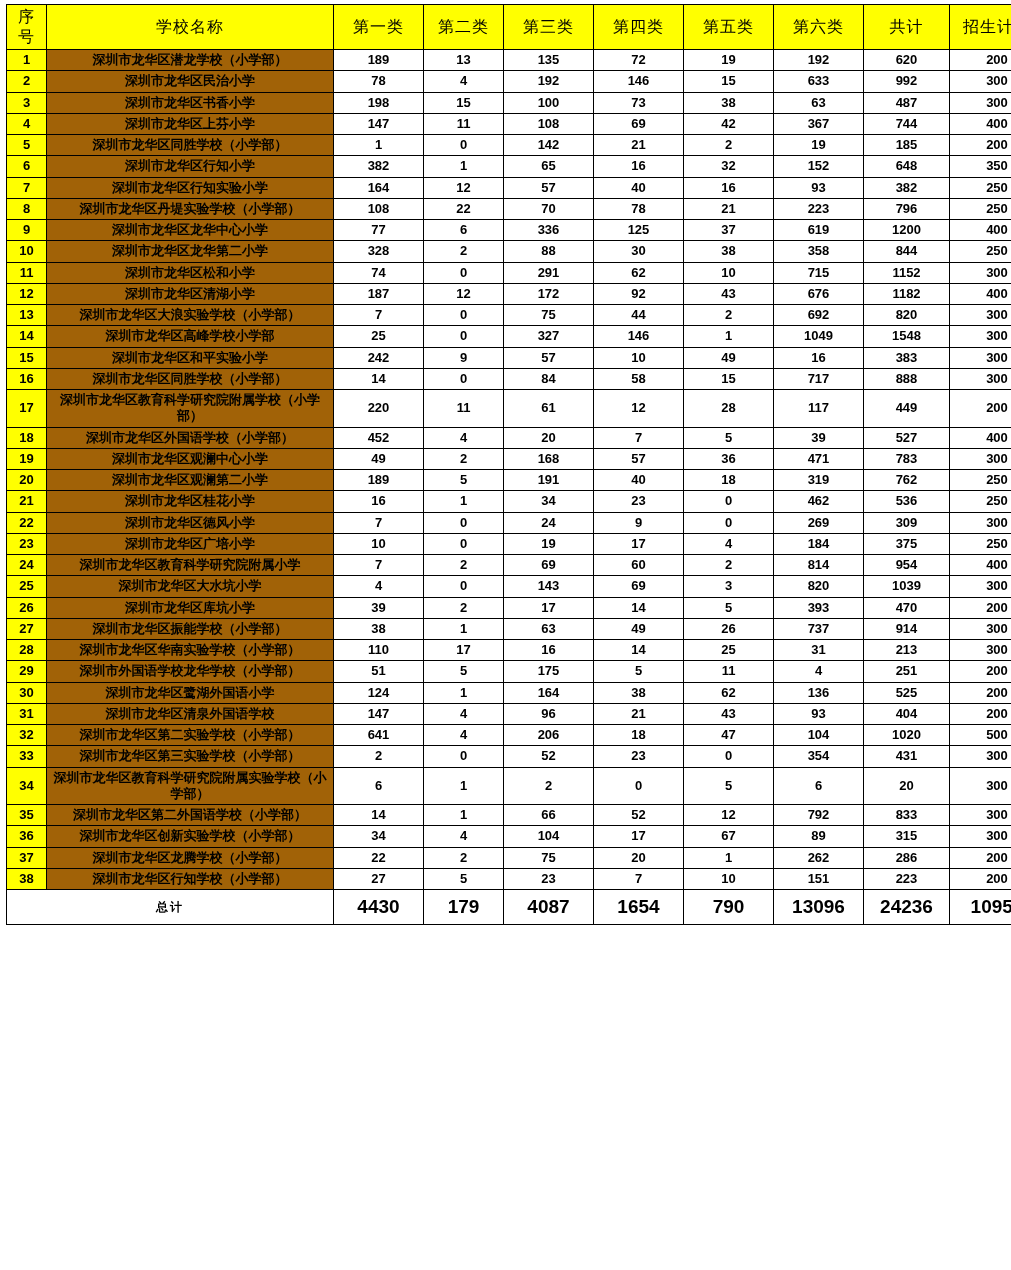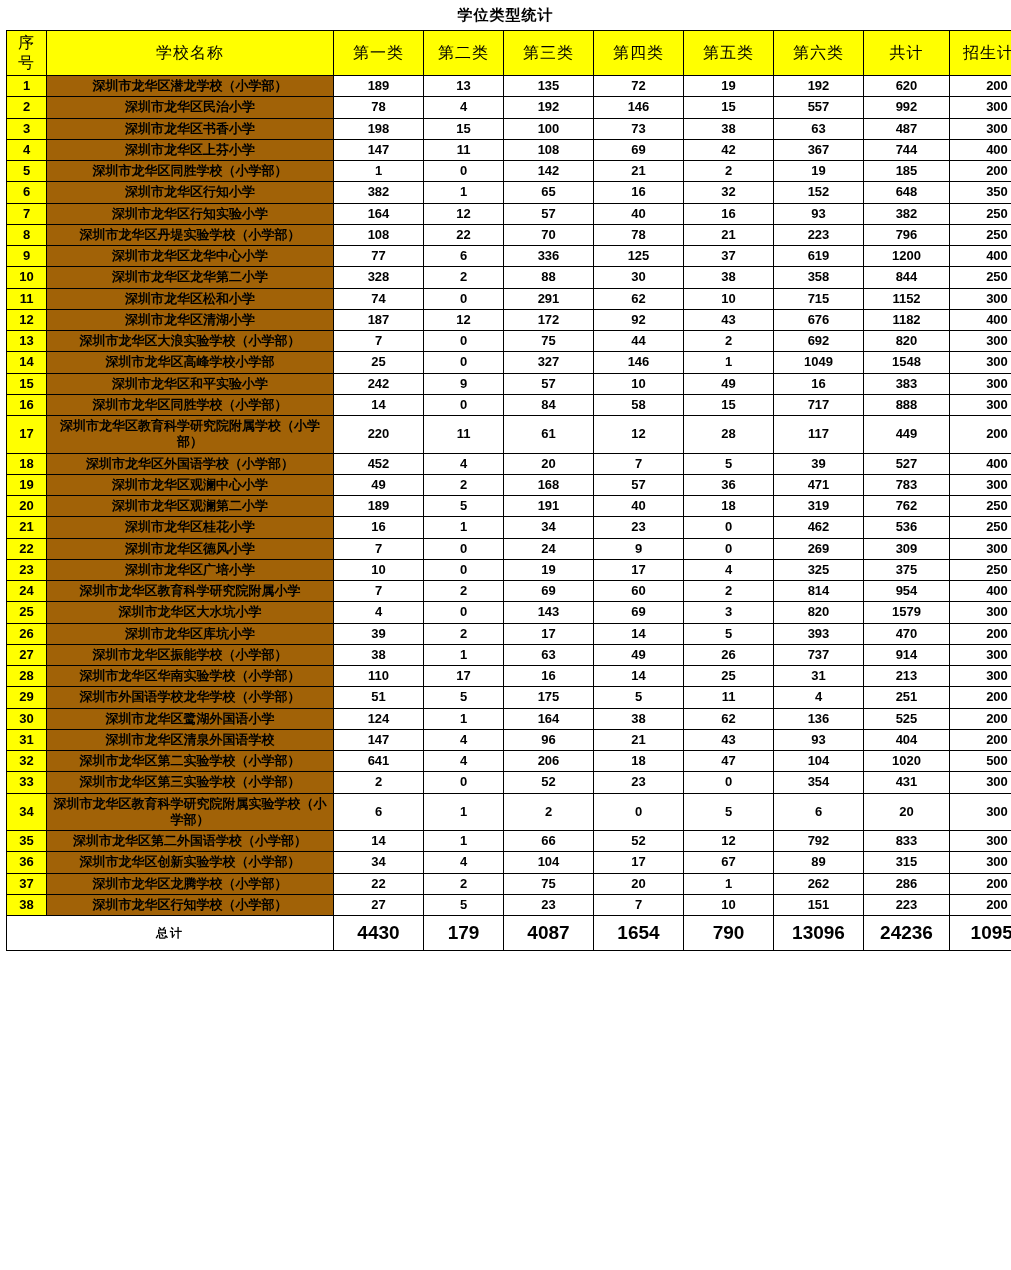--- a/index.html
+++ b/index.html
@@ -92,7 +92,6 @@
 
 <div class="page">
 
-  <div class="doc-title">学位类型统计</div>
 
   <table class="stats">
     <colgroup>

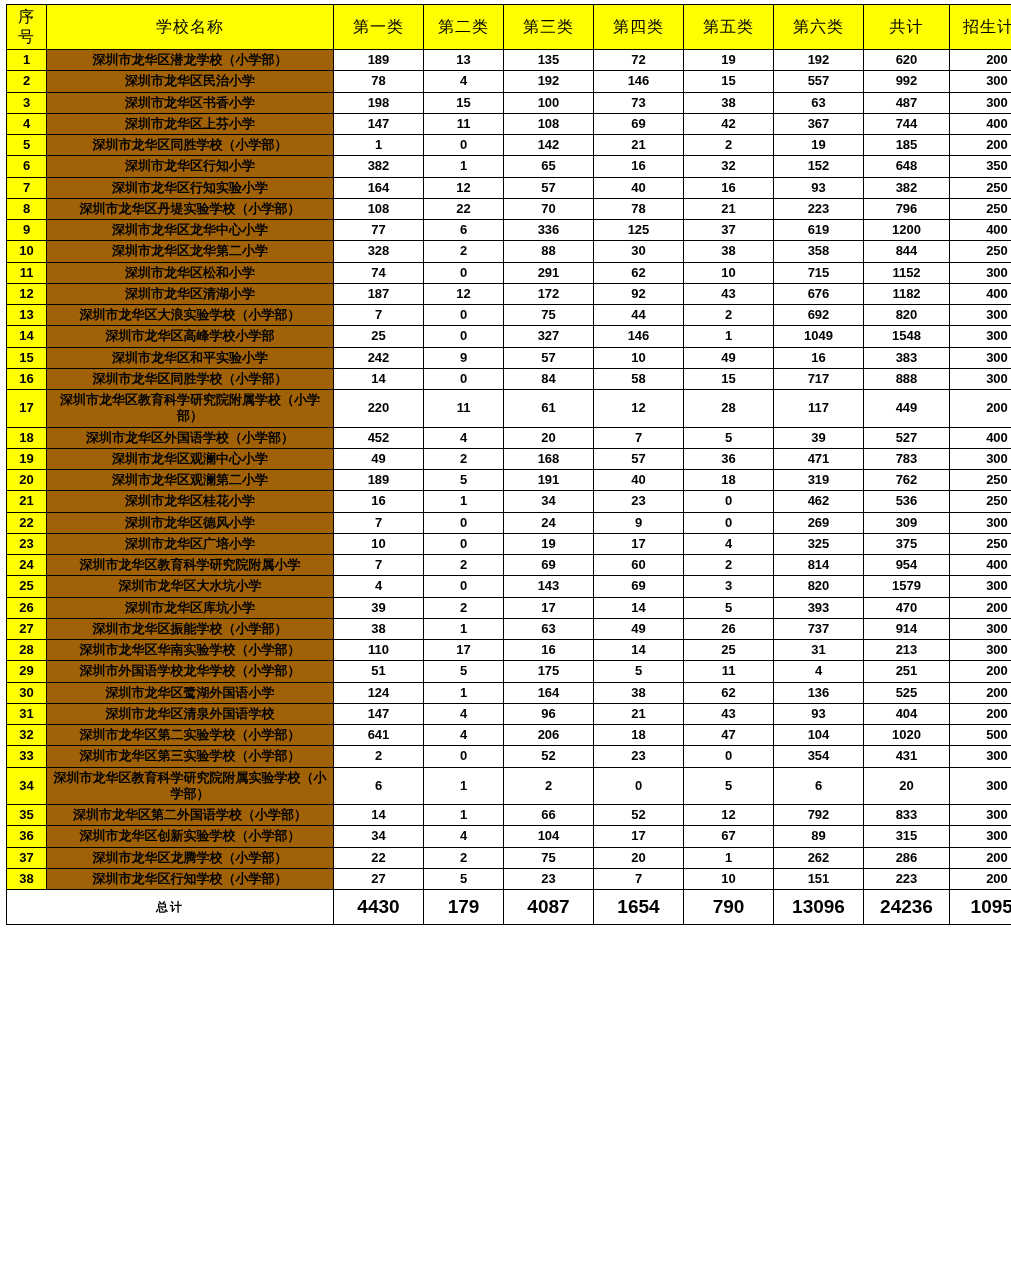--- a/index.html
+++ b/index.html
@@ -141,7 +141,7 @@
           <td class="num">192</td>
           <td class="num">146</td>
           <td class="num">15</td>
-          <td class="num">557</td>
+          <td class="num">633</td>
           <td class="num">992</td>
           <td class="num">300</td>
         </tr>

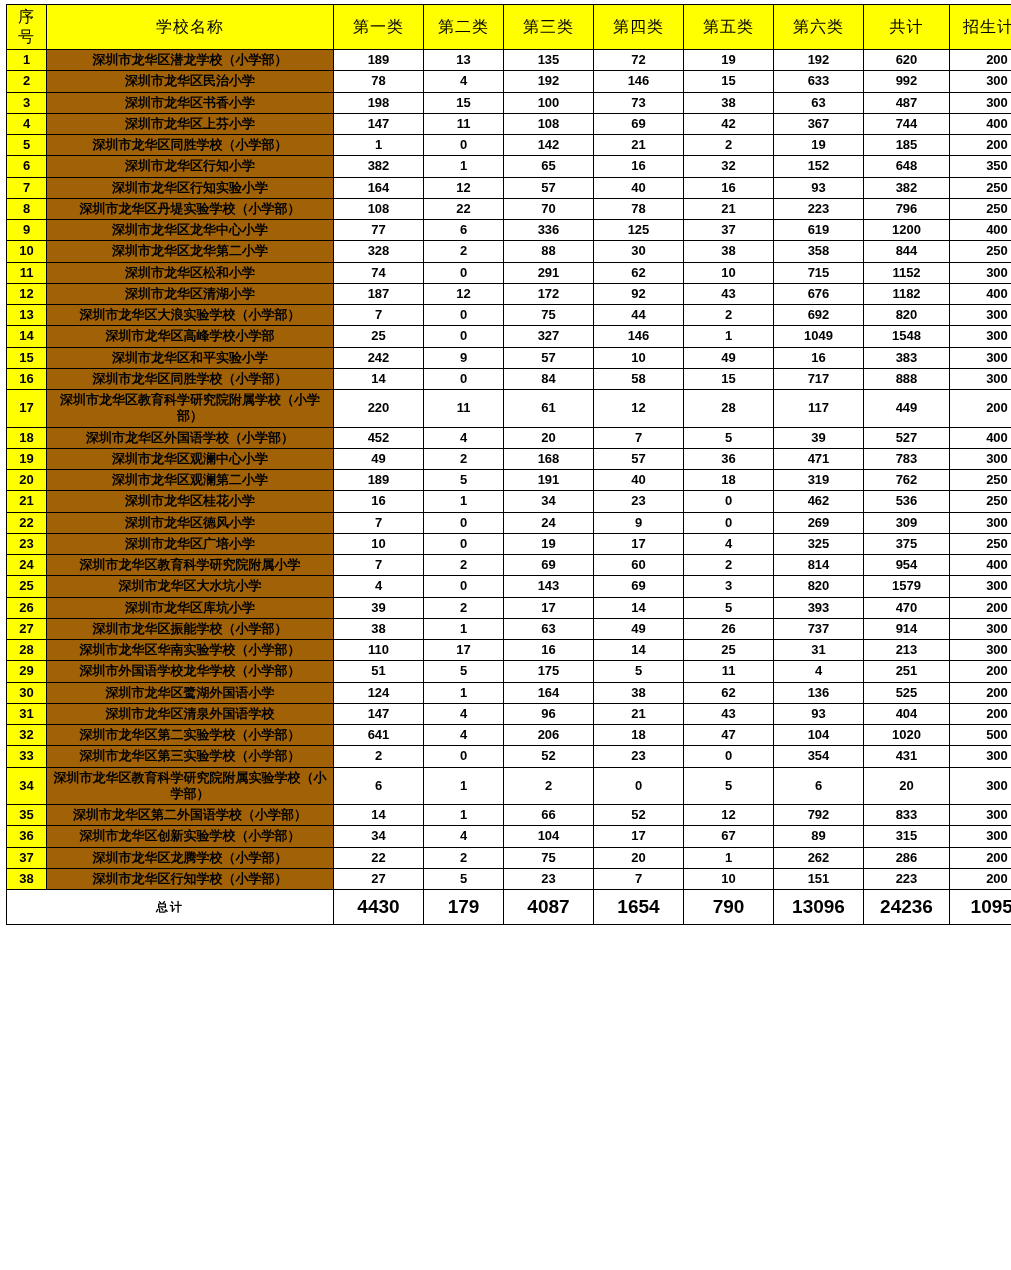--- a/index.html
+++ b/index.html
@@ -393,7 +393,7 @@
           <td class="num">19</td>
           <td class="num">17</td>
           <td class="num">4</td>
-          <td class="num">325</td>
+          <td class="num">184</td>
           <td class="num">375</td>
           <td class="num">250</td>
         </tr>

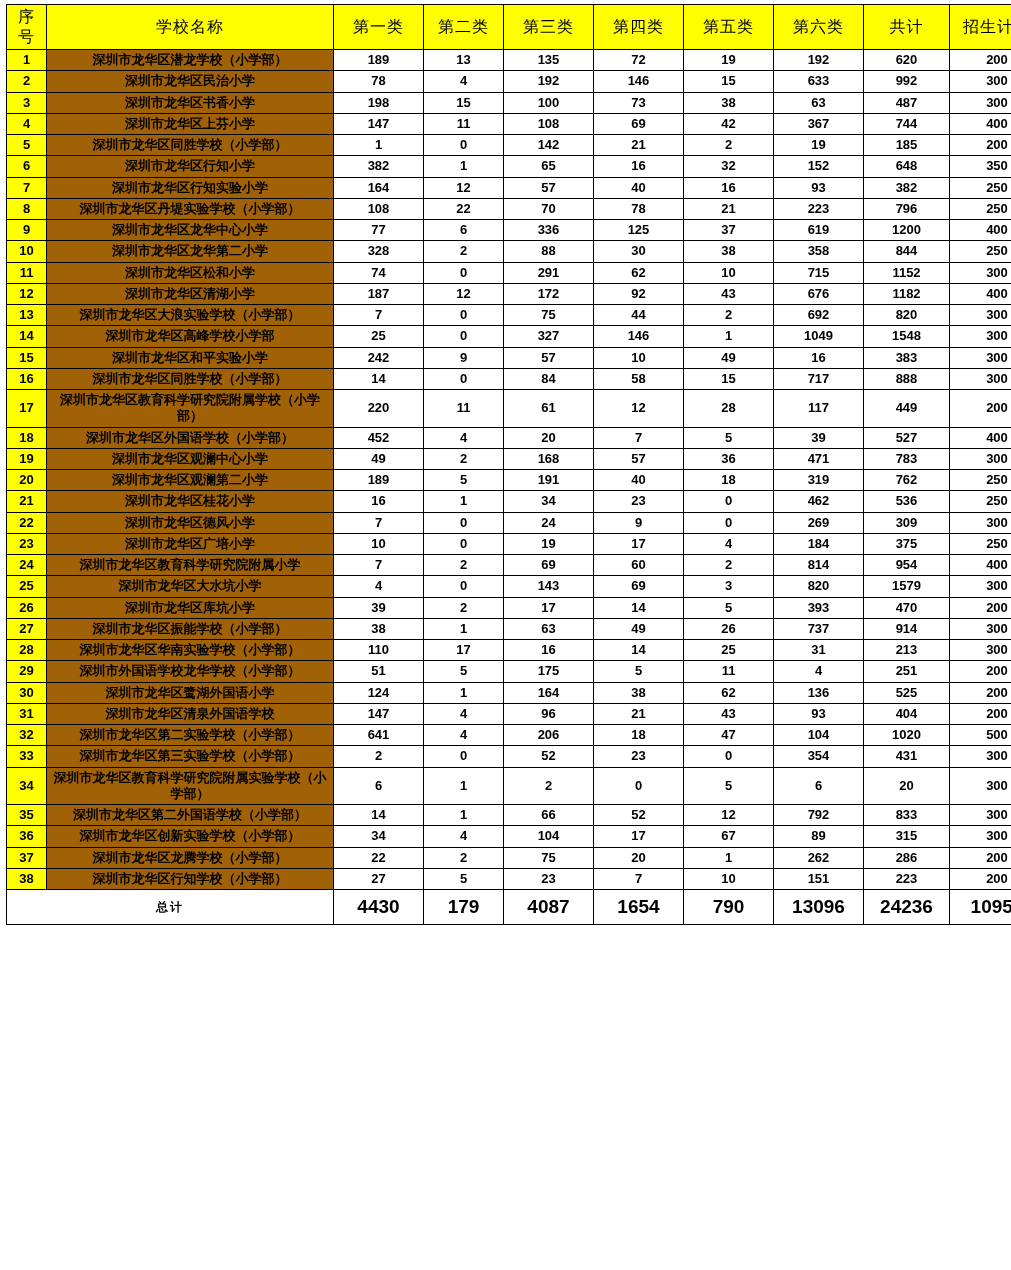--- a/index.html
+++ b/index.html
@@ -418,7 +418,7 @@
           <td class="num">69</td>
           <td class="num">3</td>
           <td class="num">820</td>
-          <td class="num">1579</td>
+          <td class="num">1039</td>
           <td class="num">300</td>
         </tr>
         <tr>

